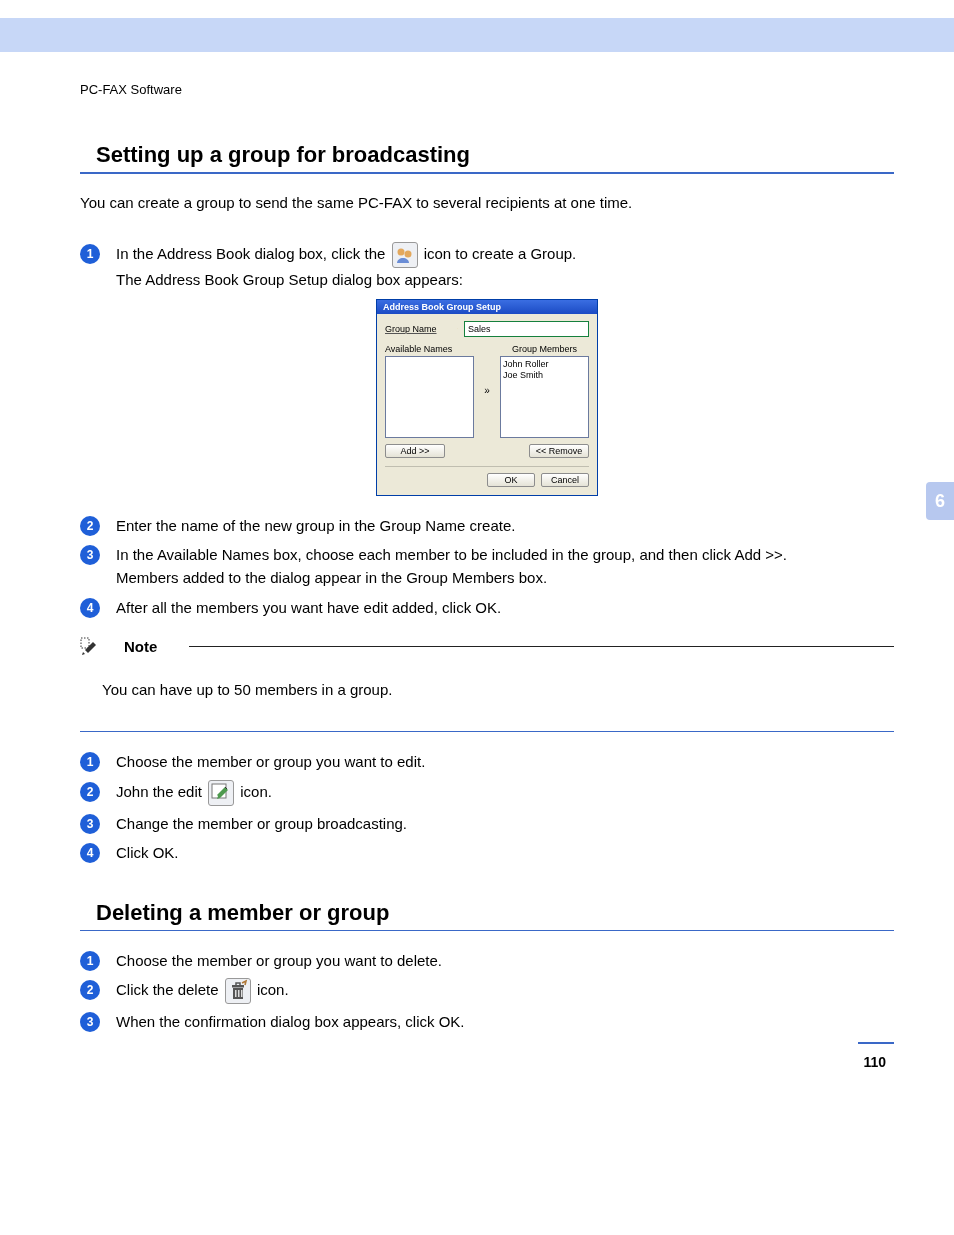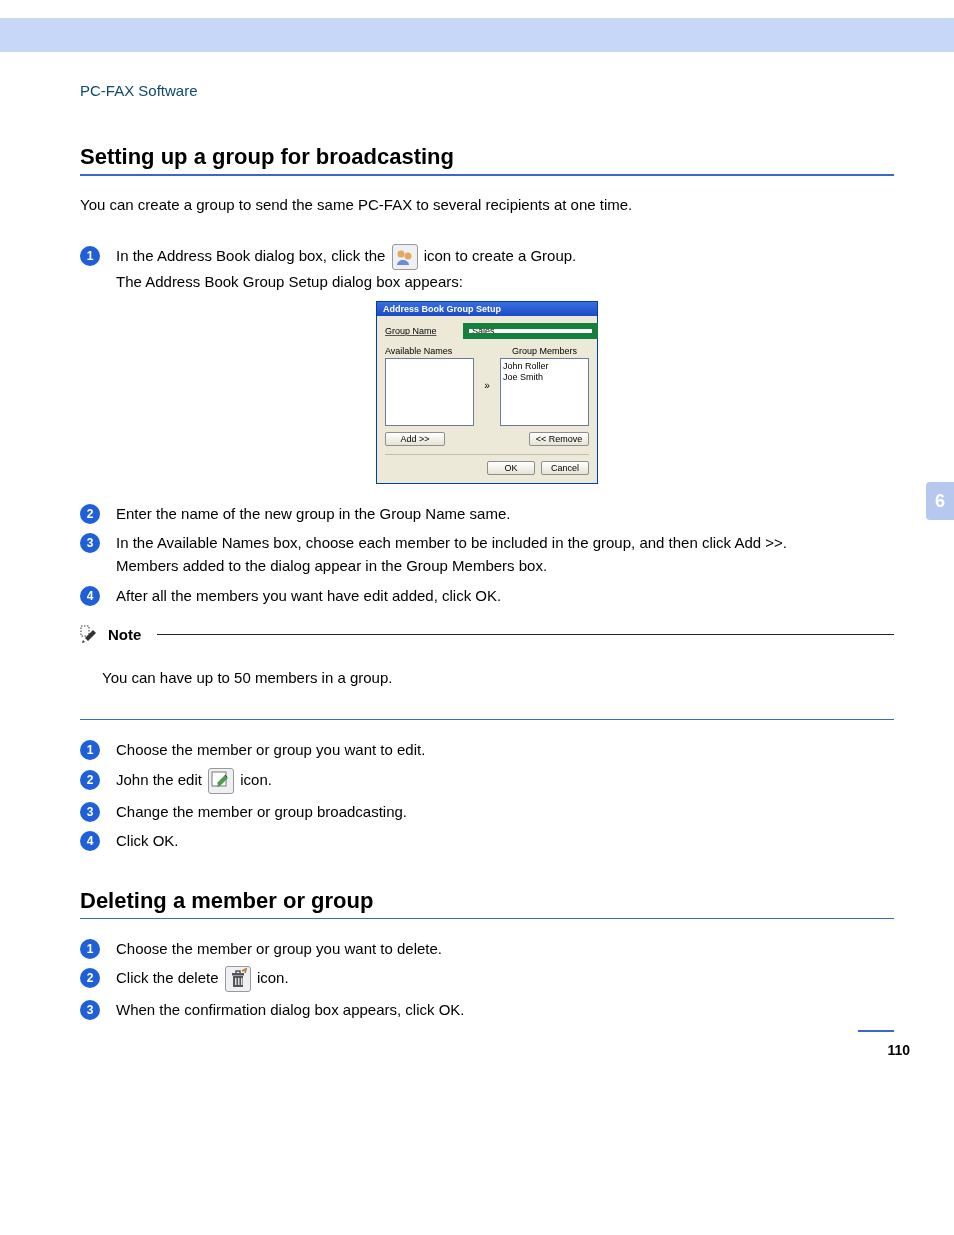--- a/index.html
+++ b/index.html
@@ -15,7 +15,7 @@
   .top-blue-band { height: 52px; background: #c7d7f7; }
   .top-blue-band::before { content: ""; display: block; height: 18px; background: #fff; }
   .page { position: relative; padding: 30px 60px 40px 80px; }
-  .breadcrumb { font-size: 15px; color: #0c4a6e; margin-bottom: 45px; }
+  .breadcrumb { font-size: 13px; color: #000000; margin-bottom: 45px; }
   h2.section-head {
     font-size: 22px;
     font-weight: bold;

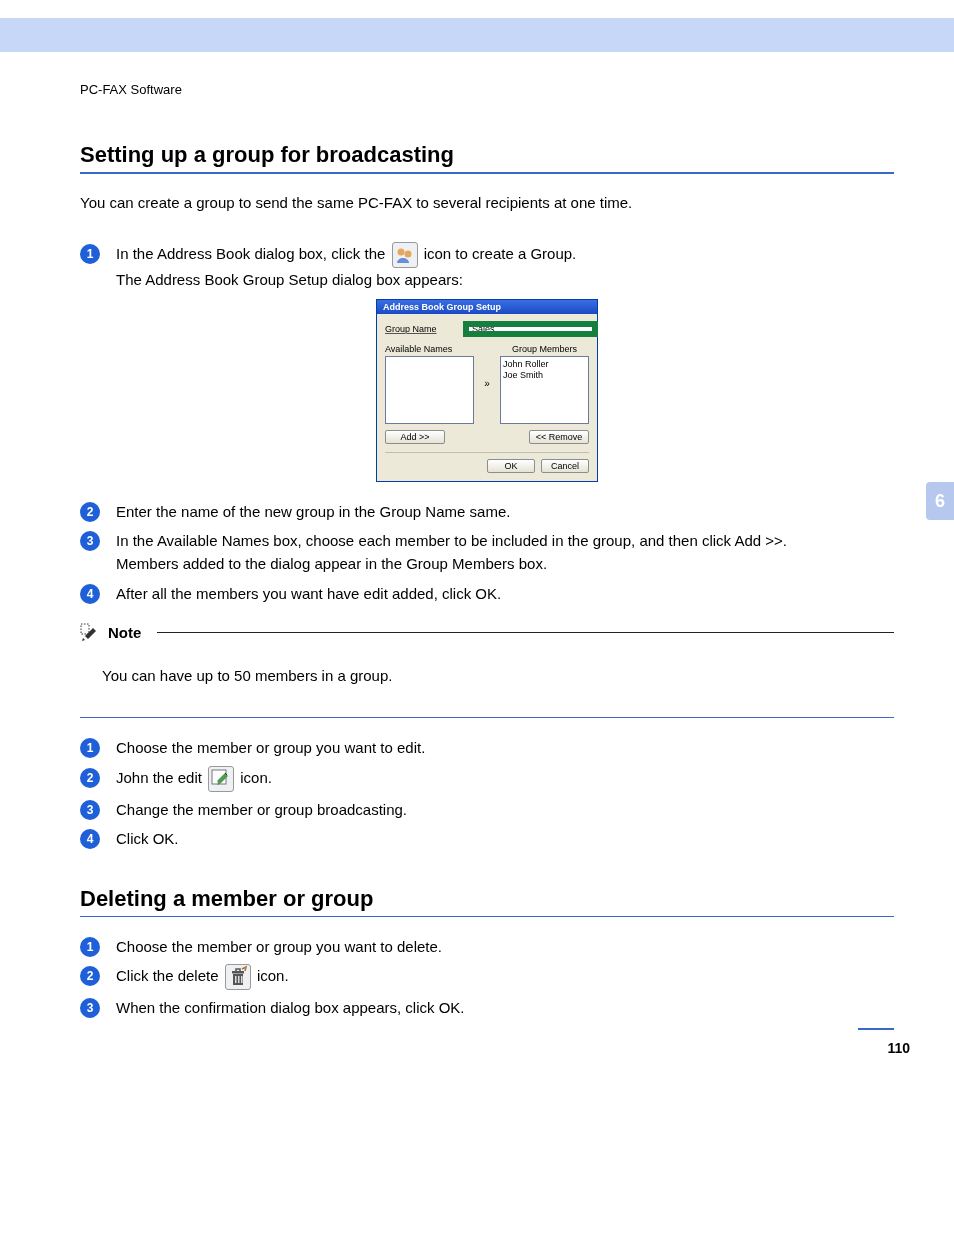--- a/index.html
+++ b/index.html
@@ -19,7 +19,7 @@
   h2.section-head {
     font-size: 22px;
     font-weight: bold;
-    margin: 0 0 4px 0;
+    margin: 0 0 4px 16px;
   }
   .head-rule { border: 0; border-top: 2px solid #3a68c7; margin: 0 0 18px 0; }
   .subhead-rule { border: 0; border-top: 1px solid #3a68c7; margin: 0 0 18px 0; }

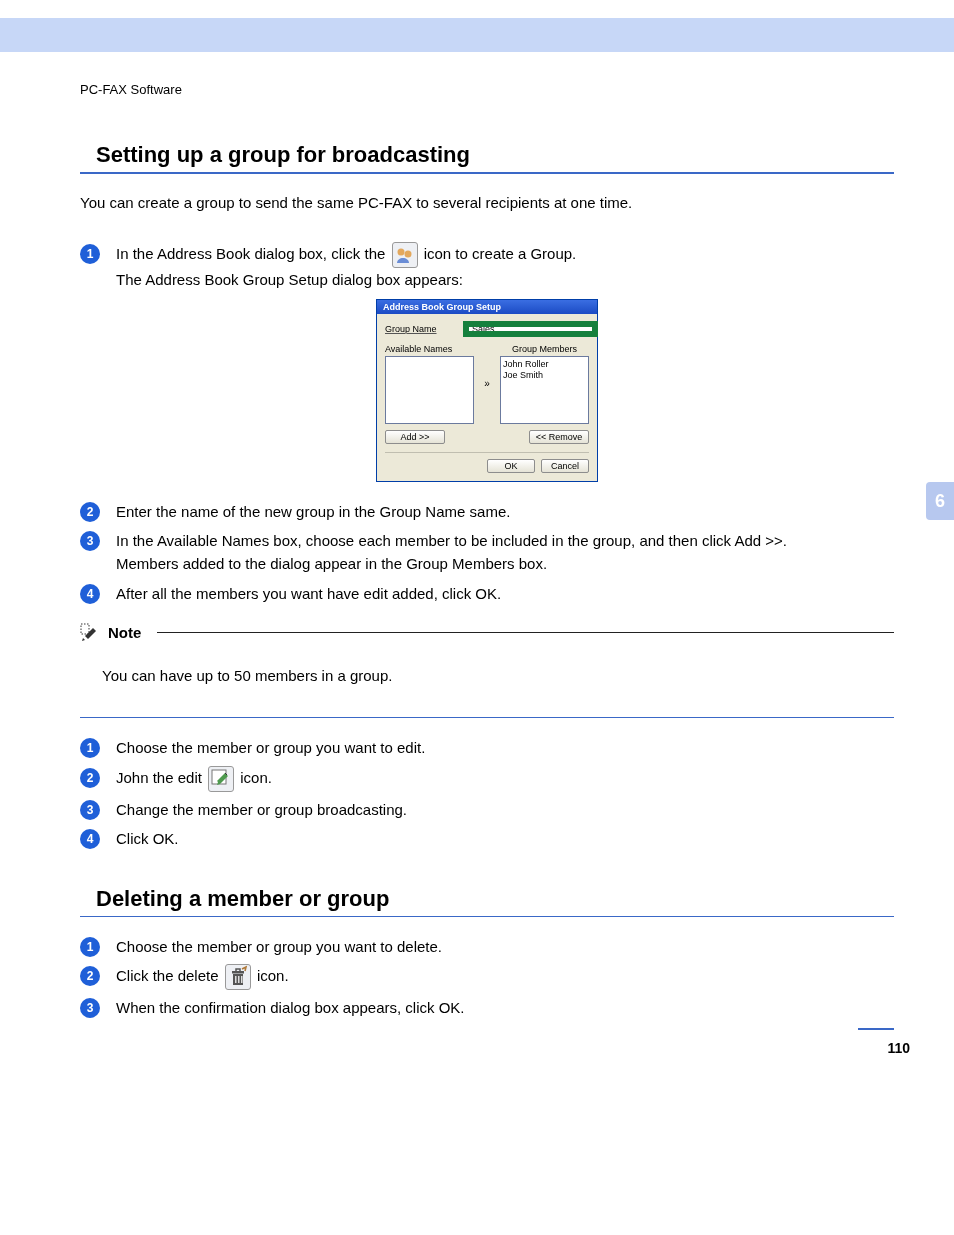--- a/index.html
+++ b/index.html
@@ -114,7 +114,7 @@
   .dlg-icon-slot { width: 20px; height: 18px; display:flex; align-items:center; justify-content:center; }
   .dlg-input {
     flex: 1 1 auto;
-    border: 6px solid #15803d;
+    border: 1px solid #15803d;
     background: #fff;
     height: 16px;
     padding: 1px 3px;

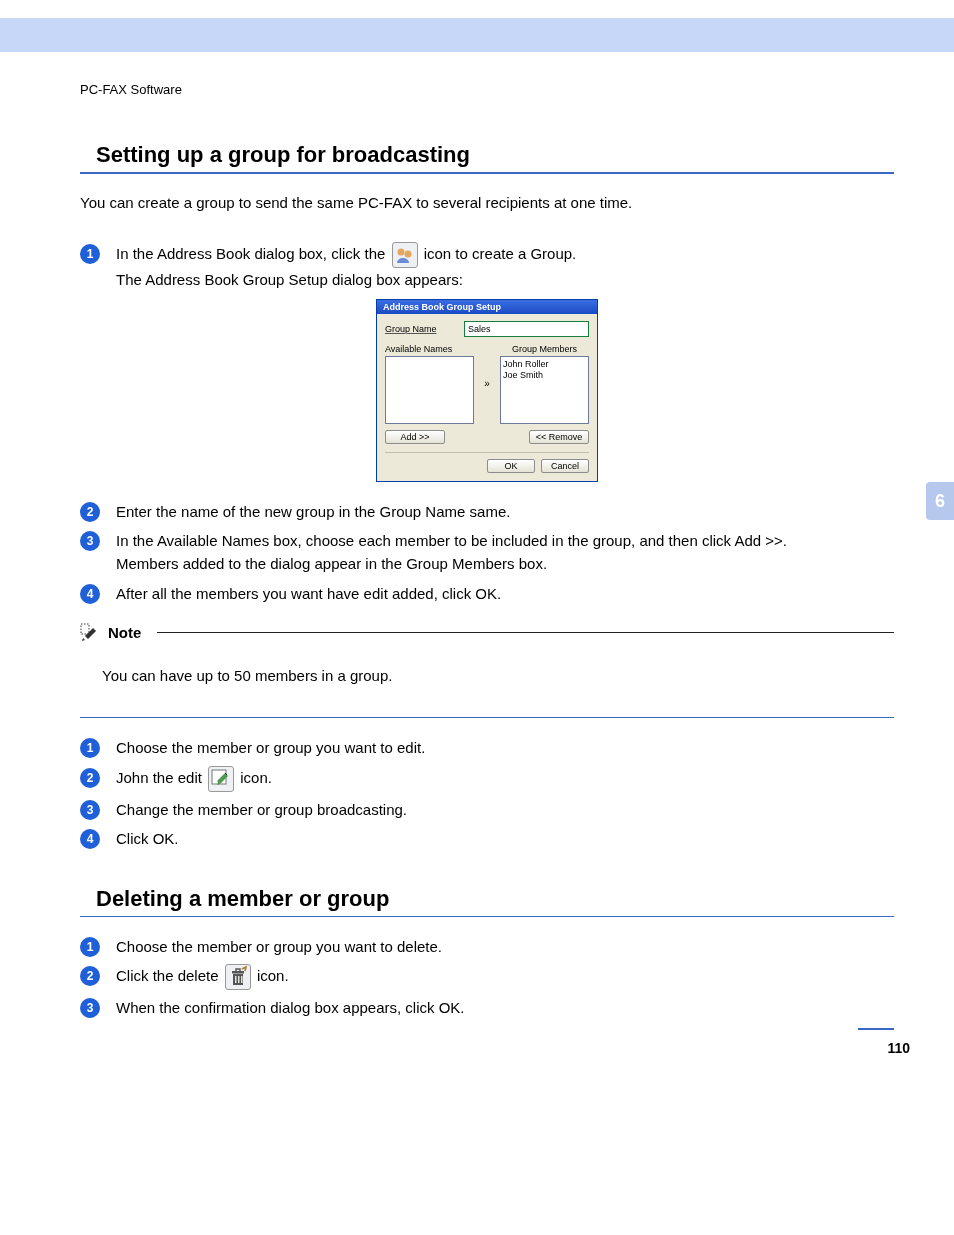--- a/index.html
+++ b/index.html
@@ -128,7 +128,7 @@
   .dlg-listbox {
     border: 1px solid #6b7a9e;
     background: #fff;
-    height: 68px;
+    height: 82px;
     padding: 2px;
     font-size: 9px;
     line-height: 11px;

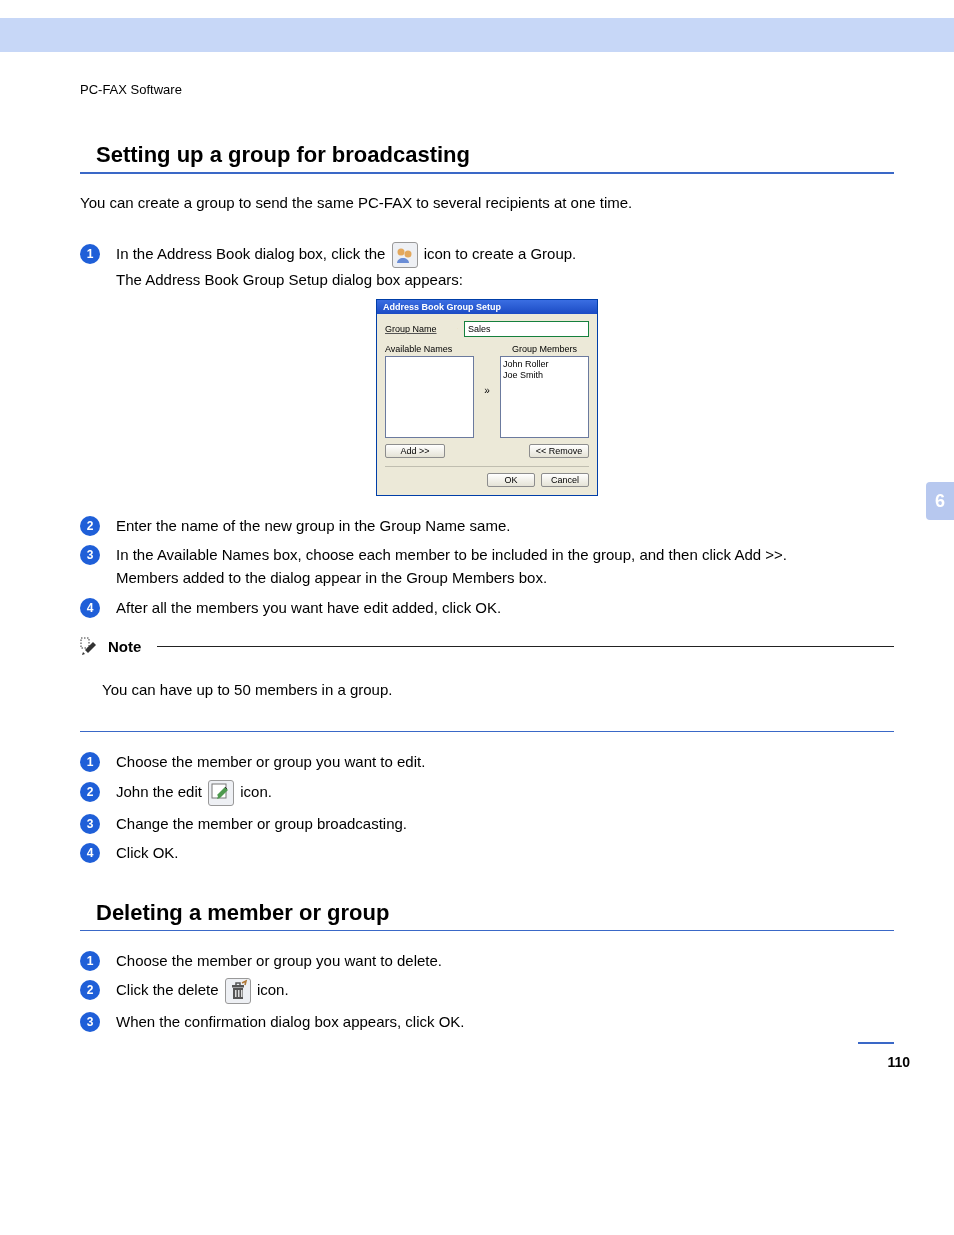--- a/index.html
+++ b/index.html
@@ -236,7 +236,7 @@
   <div class="step">
     <div class="step-num">2</div>
     <div class="step-body">
-      <span>Enter the name of the new group in the </span><b>Group Name</b><span> same.</span>
+      <span>Enter the name of the new group in the </span><b>Group Name</b><span> create.</span>
     </div>
   </div>
 

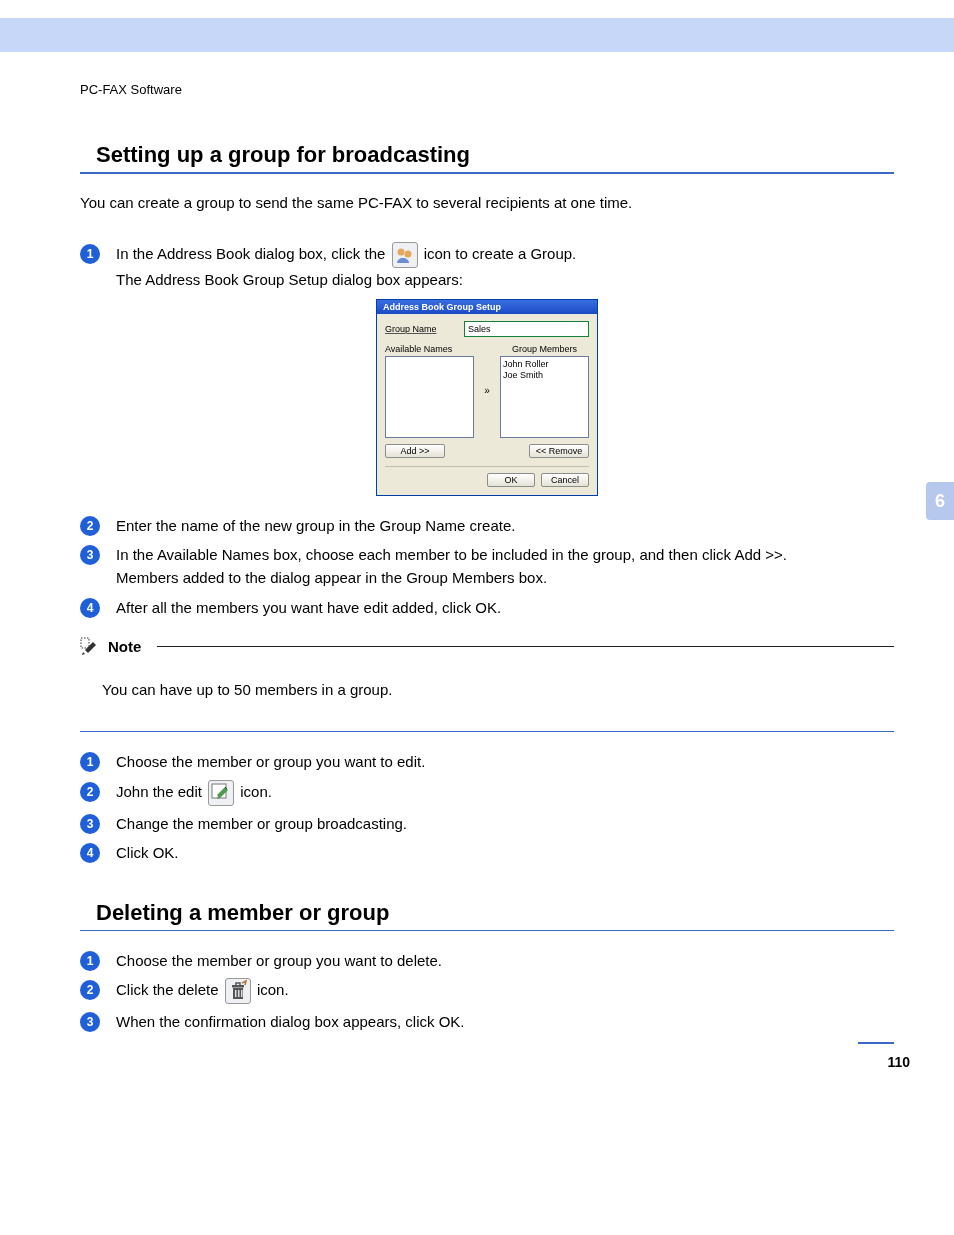--- a/index.html
+++ b/index.html
@@ -54,7 +54,7 @@
   }
   .inline-icon svg { width: 100%; height: 100%; }
   .note-block { margin: 18px 0 30px 0; }
-  .note-title-row { display: flex; align-items: center; gap: 8px; }
+  .note-title-row { display: flex; align-items: center; gap: 24px; }
   .note-icon {
     width: 20px; height: 20px;
     display: inline-flex; align-items: center; justify-content: center;

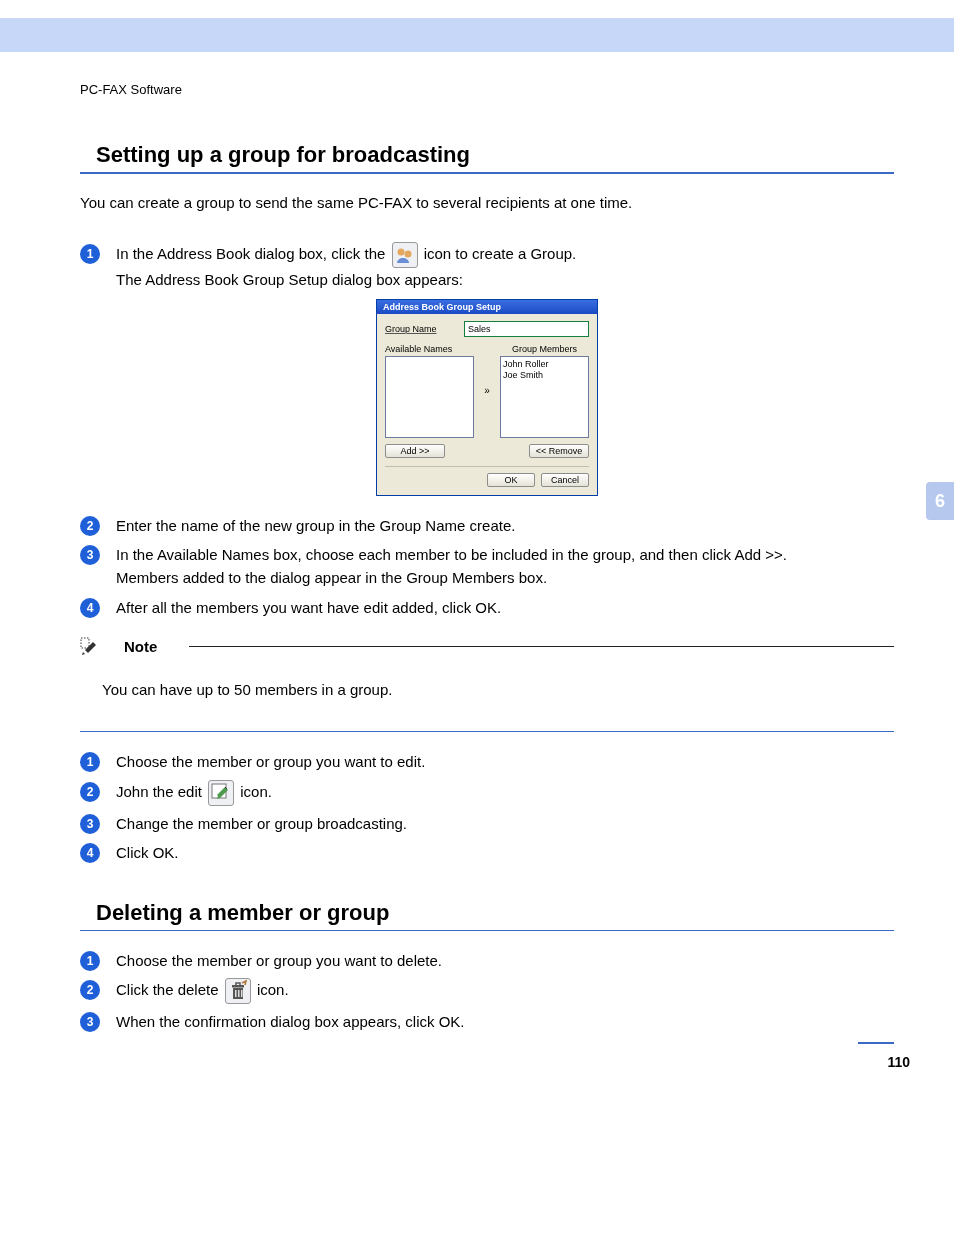--- a/index.html
+++ b/index.html
@@ -79,7 +79,7 @@
   }
   .page-num {
     position: absolute;
-    right: 44px;
+    right: 68px;
     bottom: 10px;
     font-size: 14px;
     font-weight: bold;

